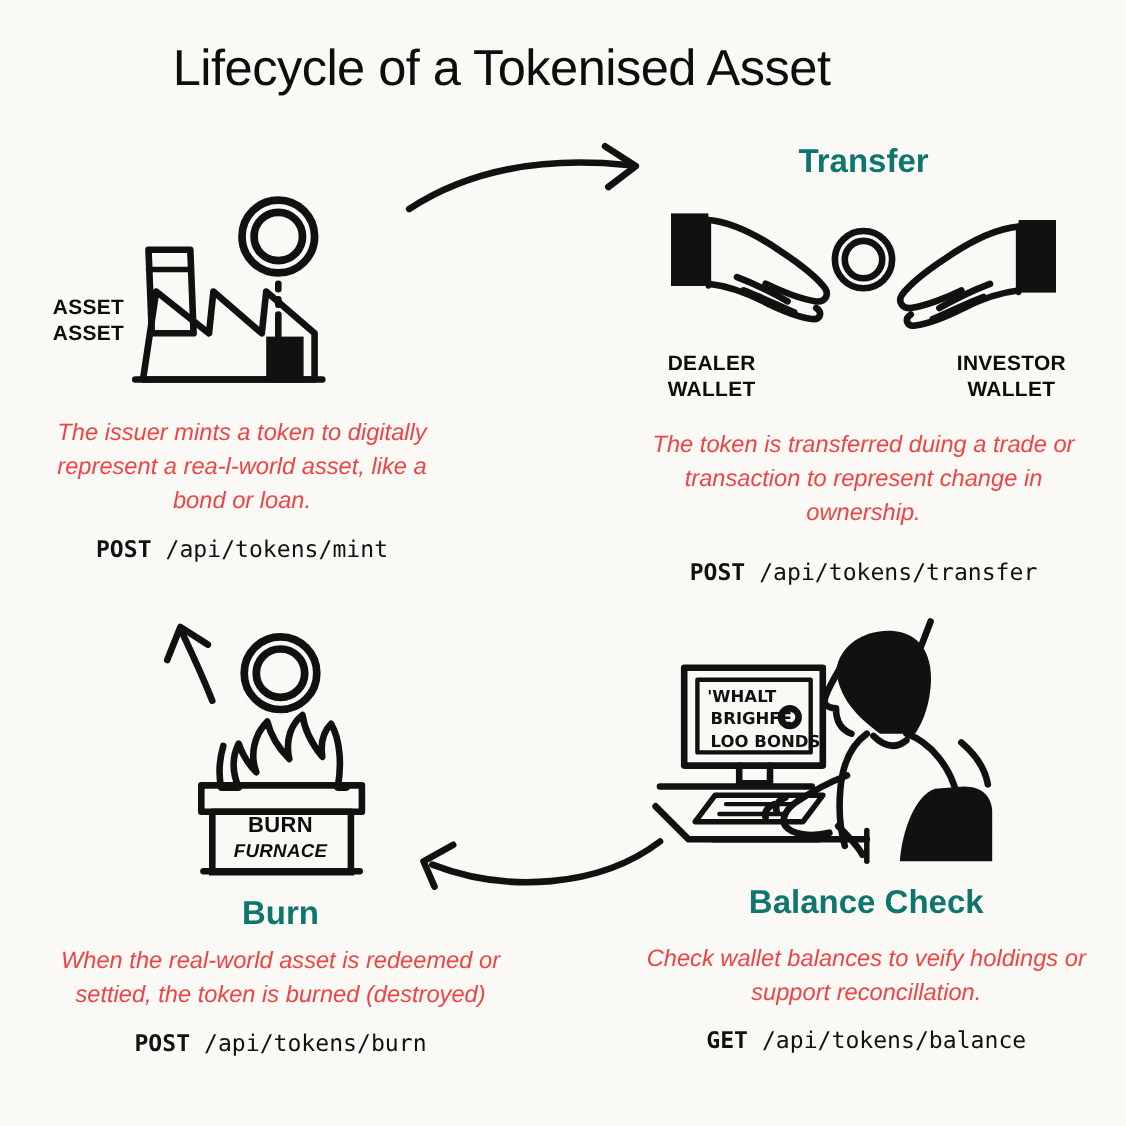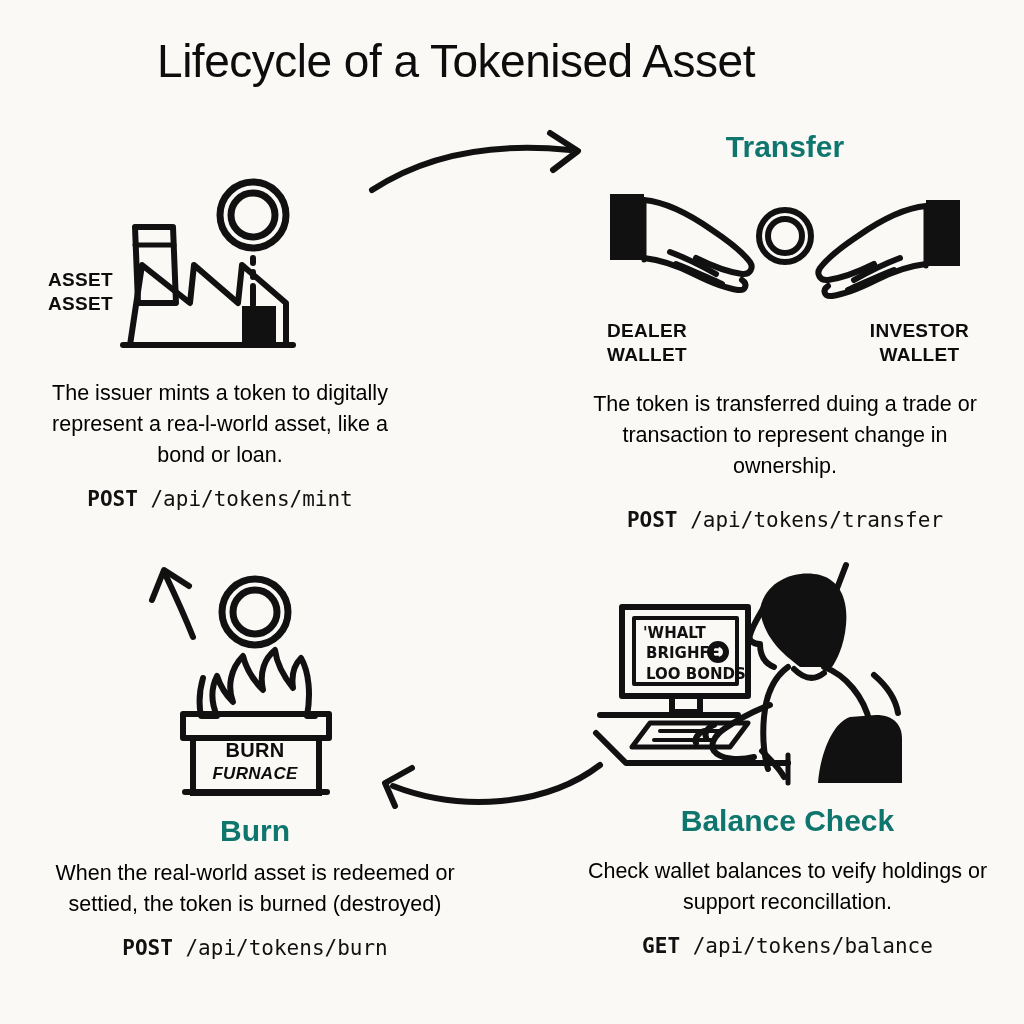--- a/index.html
+++ b/index.html
@@ -50,7 +50,8 @@
     text-align: center;
     font-size: 21.5px;
     line-height: 31px;
-    color: #000000;
+    color: #ef4444;
+    font-style: italic;
   }
 
   .stage-api {

